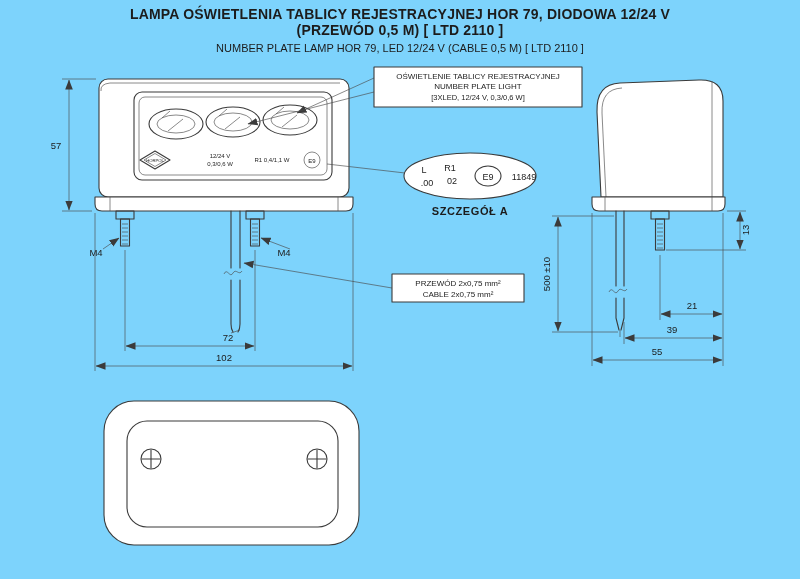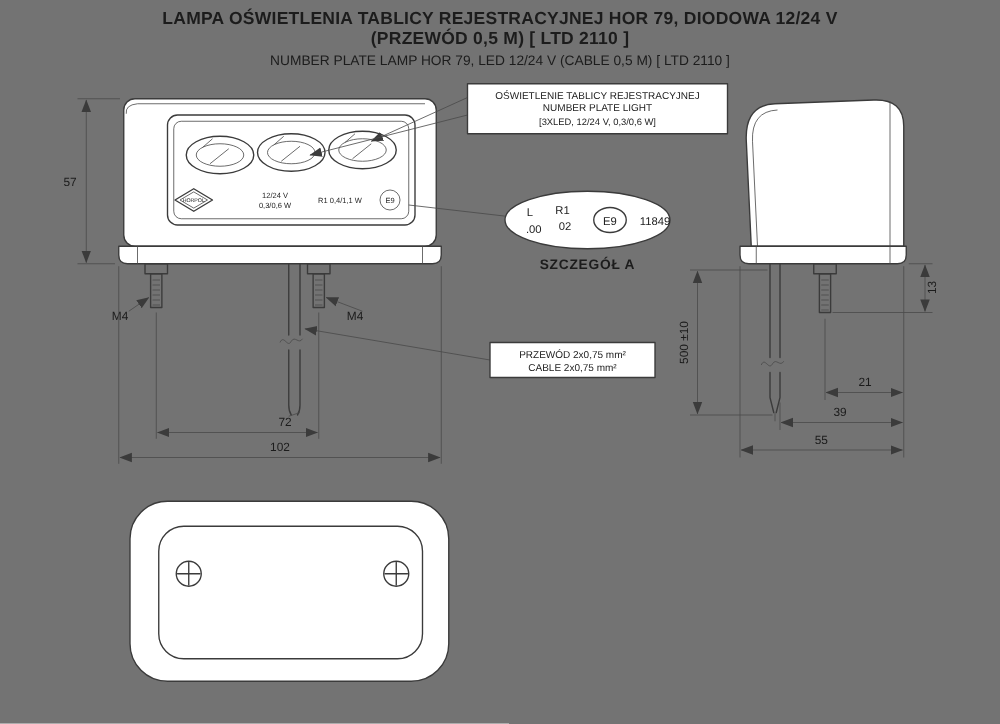--- a/index.html
+++ b/index.html
@@ -3,7 +3,7 @@
 <meta charset="utf-8">
 <style>
   html,body { margin:0; padding:0; background:#ffffff; }
-  .page { position:relative; width:800px; height:579px; background:#737373; overflow:hidden; }
+  .page { position:relative; width:800px; height:579px; background:#7dd3fc; overflow:hidden; }
   svg { display:block; }
   .ln { fill:none; stroke:#3b3b3b; stroke-width:1.1; stroke-linejoin:round; stroke-linecap:round; }
   .lt { fill:none; stroke:#4a4a4a; stroke-width:0.65; }

